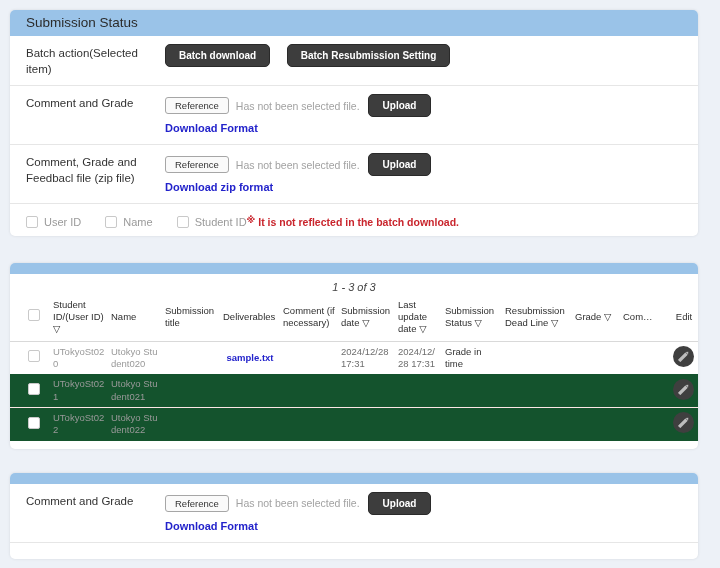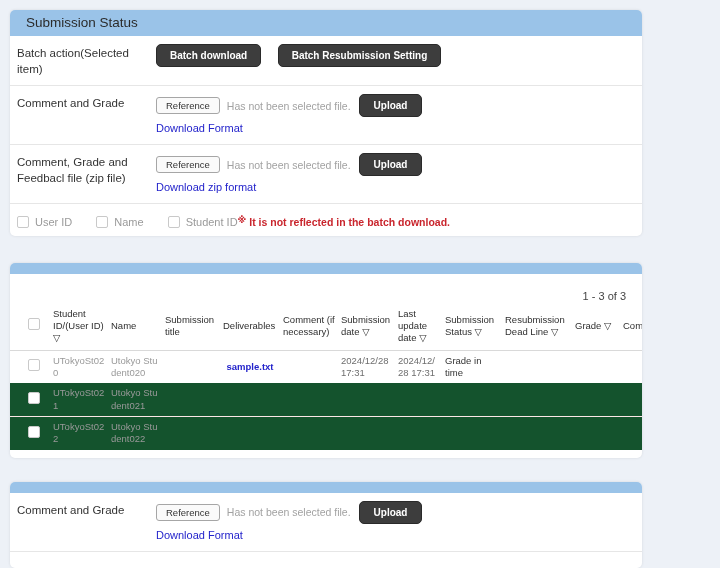--- a/index.html
+++ b/index.html
@@ -12,7 +12,7 @@
   }
   .card {
     background:#fff;
-    width:632px;
+    width:688px;
     margin-left:10px;
     border-radius:5px;
     box-shadow:0 0 3px rgba(0,0,0,0.10);

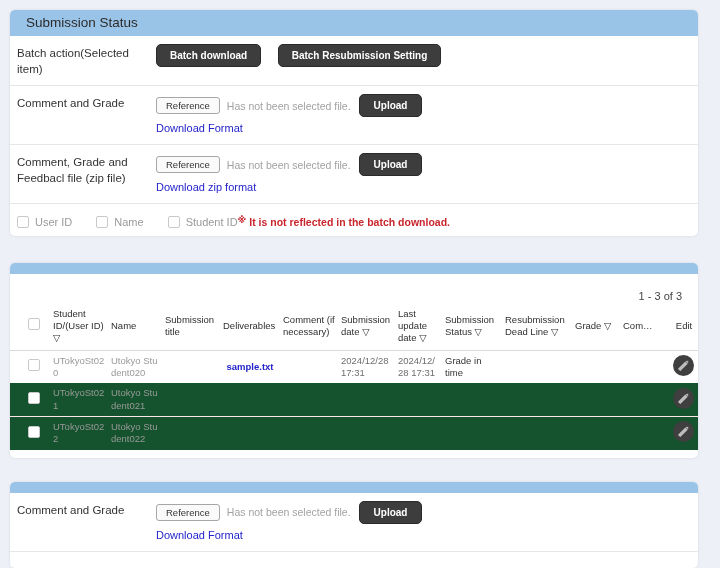--- a/index.html
+++ b/index.html
@@ -34,7 +34,7 @@
     display:flex;
     align-items:flex-start;
     border-bottom:1px solid #e6e6e6;
-    padding:8px 7px;
+    padding:8px 16px;
     justify-content:space-between;
   }
   .form-row:last-child { border-bottom:none; }

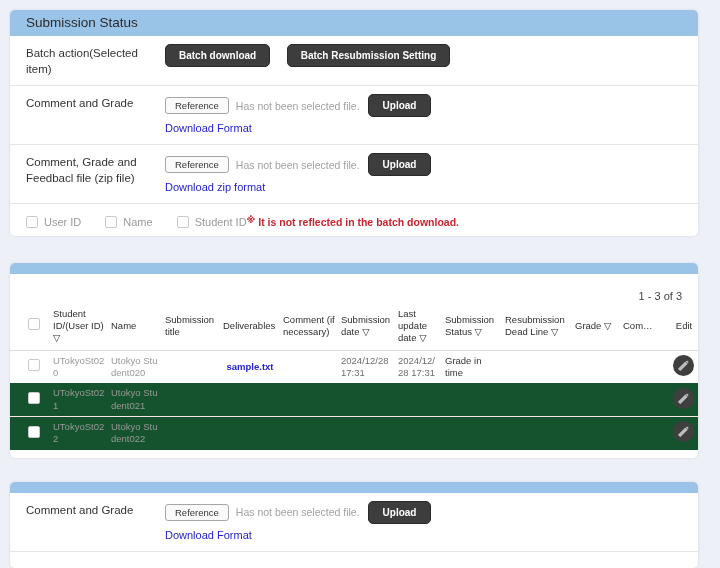--- a/index.html
+++ b/index.html
@@ -79,7 +79,7 @@
     display:inline-block;
     margin-top:5px;
     font-size:11px;
-    font-weight:normal;
+    font-weight:bold;
     color:#2323cb;
     text-decoration:none;
     cursor:pointer;

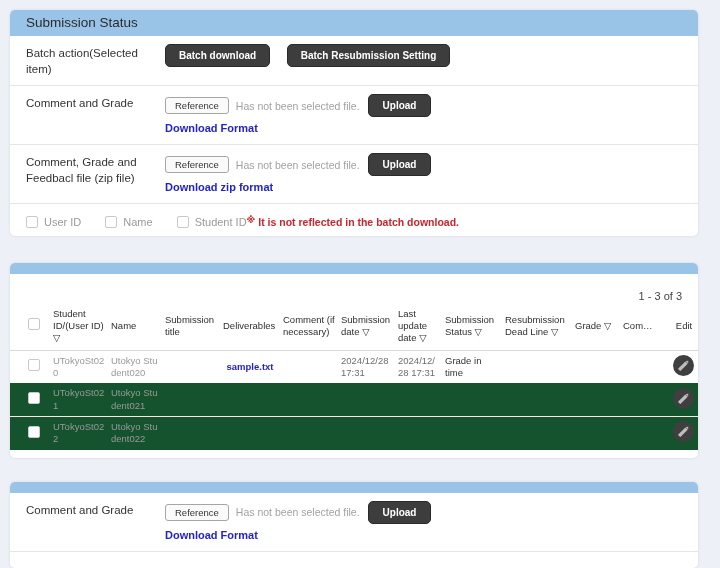--- a/index.html
+++ b/index.html
@@ -102,10 +102,11 @@
   .note-sym { font-size:9px; vertical-align:3px; font-weight:bold; }
 
   .pagination {
-    text-align:right;
+    text-align:center;
     font-size:11px;
     color:#444;
-    padding:16px 16px 2px;
+    padding:7px 16px 2px;
+    font-style:italic;
   }
 
   table { width:100%; border-collapse:collapse; table-layout:fixed; }

